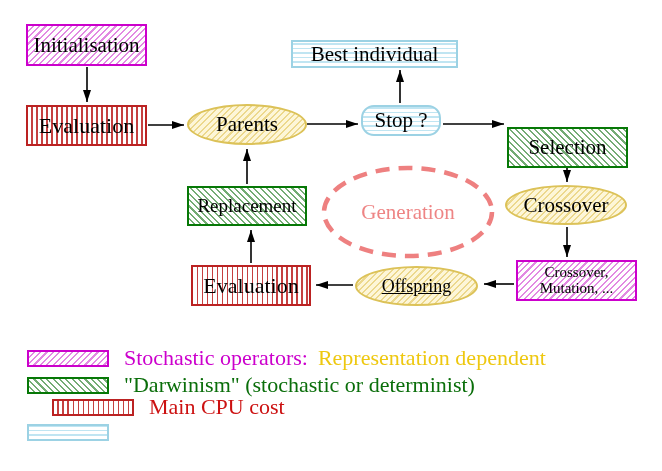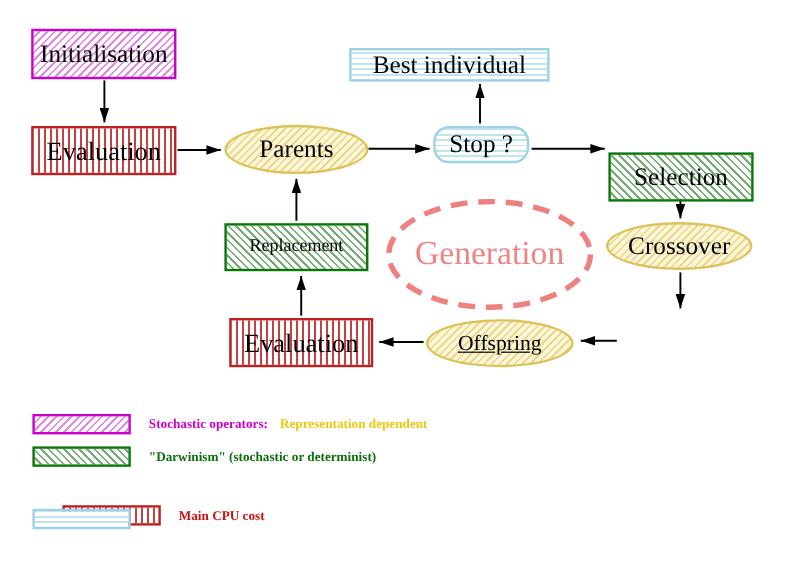--- a/index.html
+++ b/index.html
@@ -112,7 +112,7 @@
 
   <div class="node box-green" style="left:507px;top:105px;width:121px;height:41px;margin-top:22px;">Selection</div>
 
-  <div class="node box-green" style="left:187px;top:186px;width:120px;height:40px;font-size:15px;">Replacement</div>
+  <div class="node box-green" style="left:187px;top:186px;width:120px;height:40px;font-size:19px;">Replacement</div>
 
   <div id="generation-label">Generation</div>
 

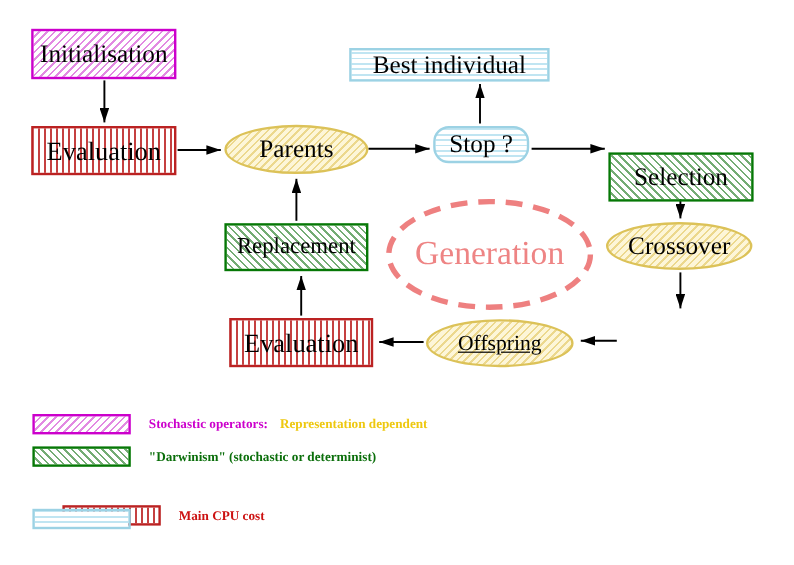--- a/index.html
+++ b/index.html
@@ -48,7 +48,7 @@
     position:absolute;
     left:324px;top:198px;width:168px;height:28px;
     display:flex;align-items:center;justify-content:center;
-    color:#ee8484;font-size:28px;
+    color:#ee8484;font-size:21px;
   }
   #connectors{position:absolute;left:0;top:0;}
   .legend-row{

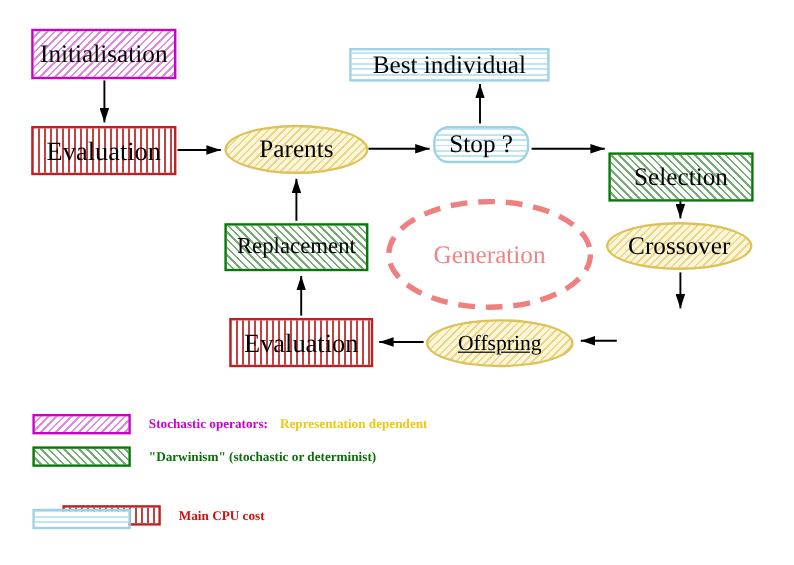--- a/index.html
+++ b/index.html
@@ -118,6 +118,10 @@
 
   <div class="node ellipse-yellow" style="left:505px;top:185px;width:122px;height:40px;">Crossover</div>
 
+  <div class="node box-magenta two-line" style="left:516px;top:260px;width:121px;height:41px;">
+    <span>Crossover,</span>
+    <span>Mutation, ...</span>
+  </div>
 
   <div class="node ellipse-yellow" style="left:355px;top:266px;width:123px;height:40px;font-size:18px;text-decoration:underline;">Offspring</div>
 

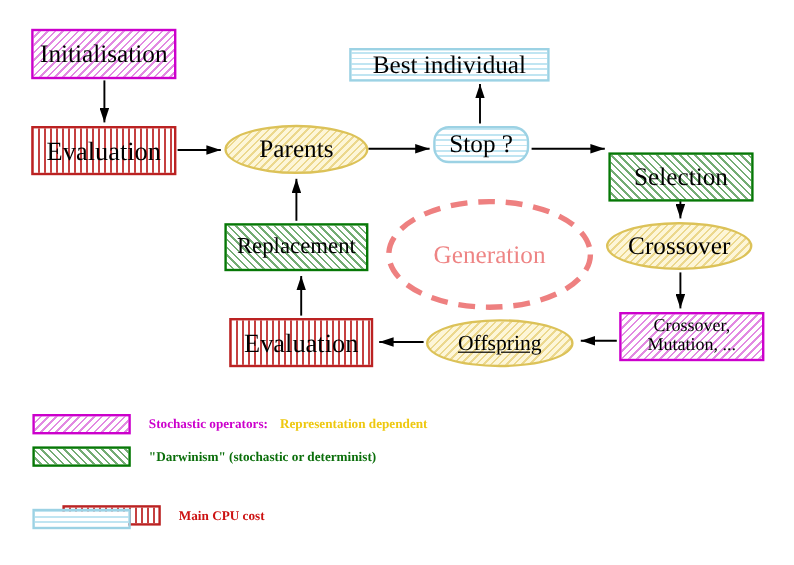--- a/index.html
+++ b/index.html
@@ -62,8 +62,8 @@
     flex:0 0 auto;
   }
   .legend-text{
-    font-weight:bold;
-    font-size:11px;
+    font-weight:normal;
+    font-size:22px;
     white-space:nowrap;
   }
   .legend-text .t2{margin-left:10px;}

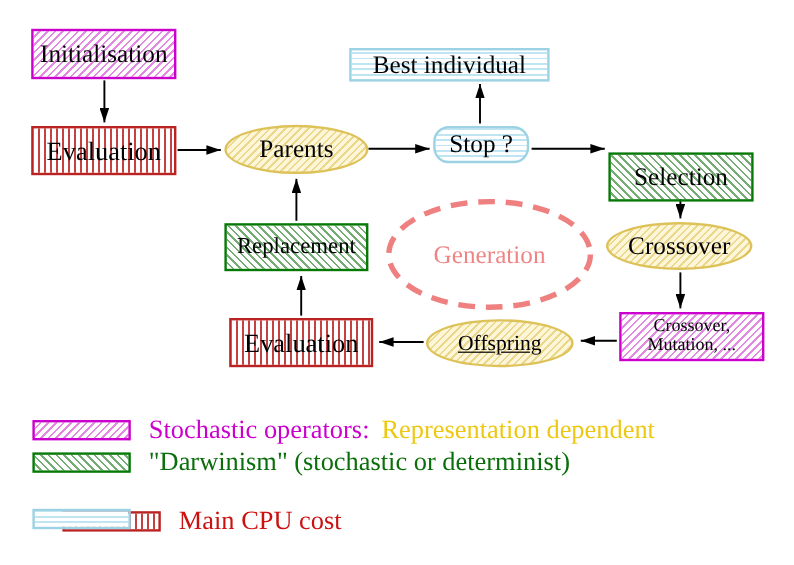--- a/index.html
+++ b/index.html
@@ -139,7 +139,7 @@
     <div class="legend-text c-green">"Darwinism" (stochastic or determinist)</div>
   </div>
 
-  <div class="legend-row" style="top:421px;padding-left:25px;">
+  <div class="legend-row" style="top:394px;padding-left:25px;">
     <div class="swatch box-red"></div>
     <div class="legend-text c-red">Main CPU cost</div>
   </div>

